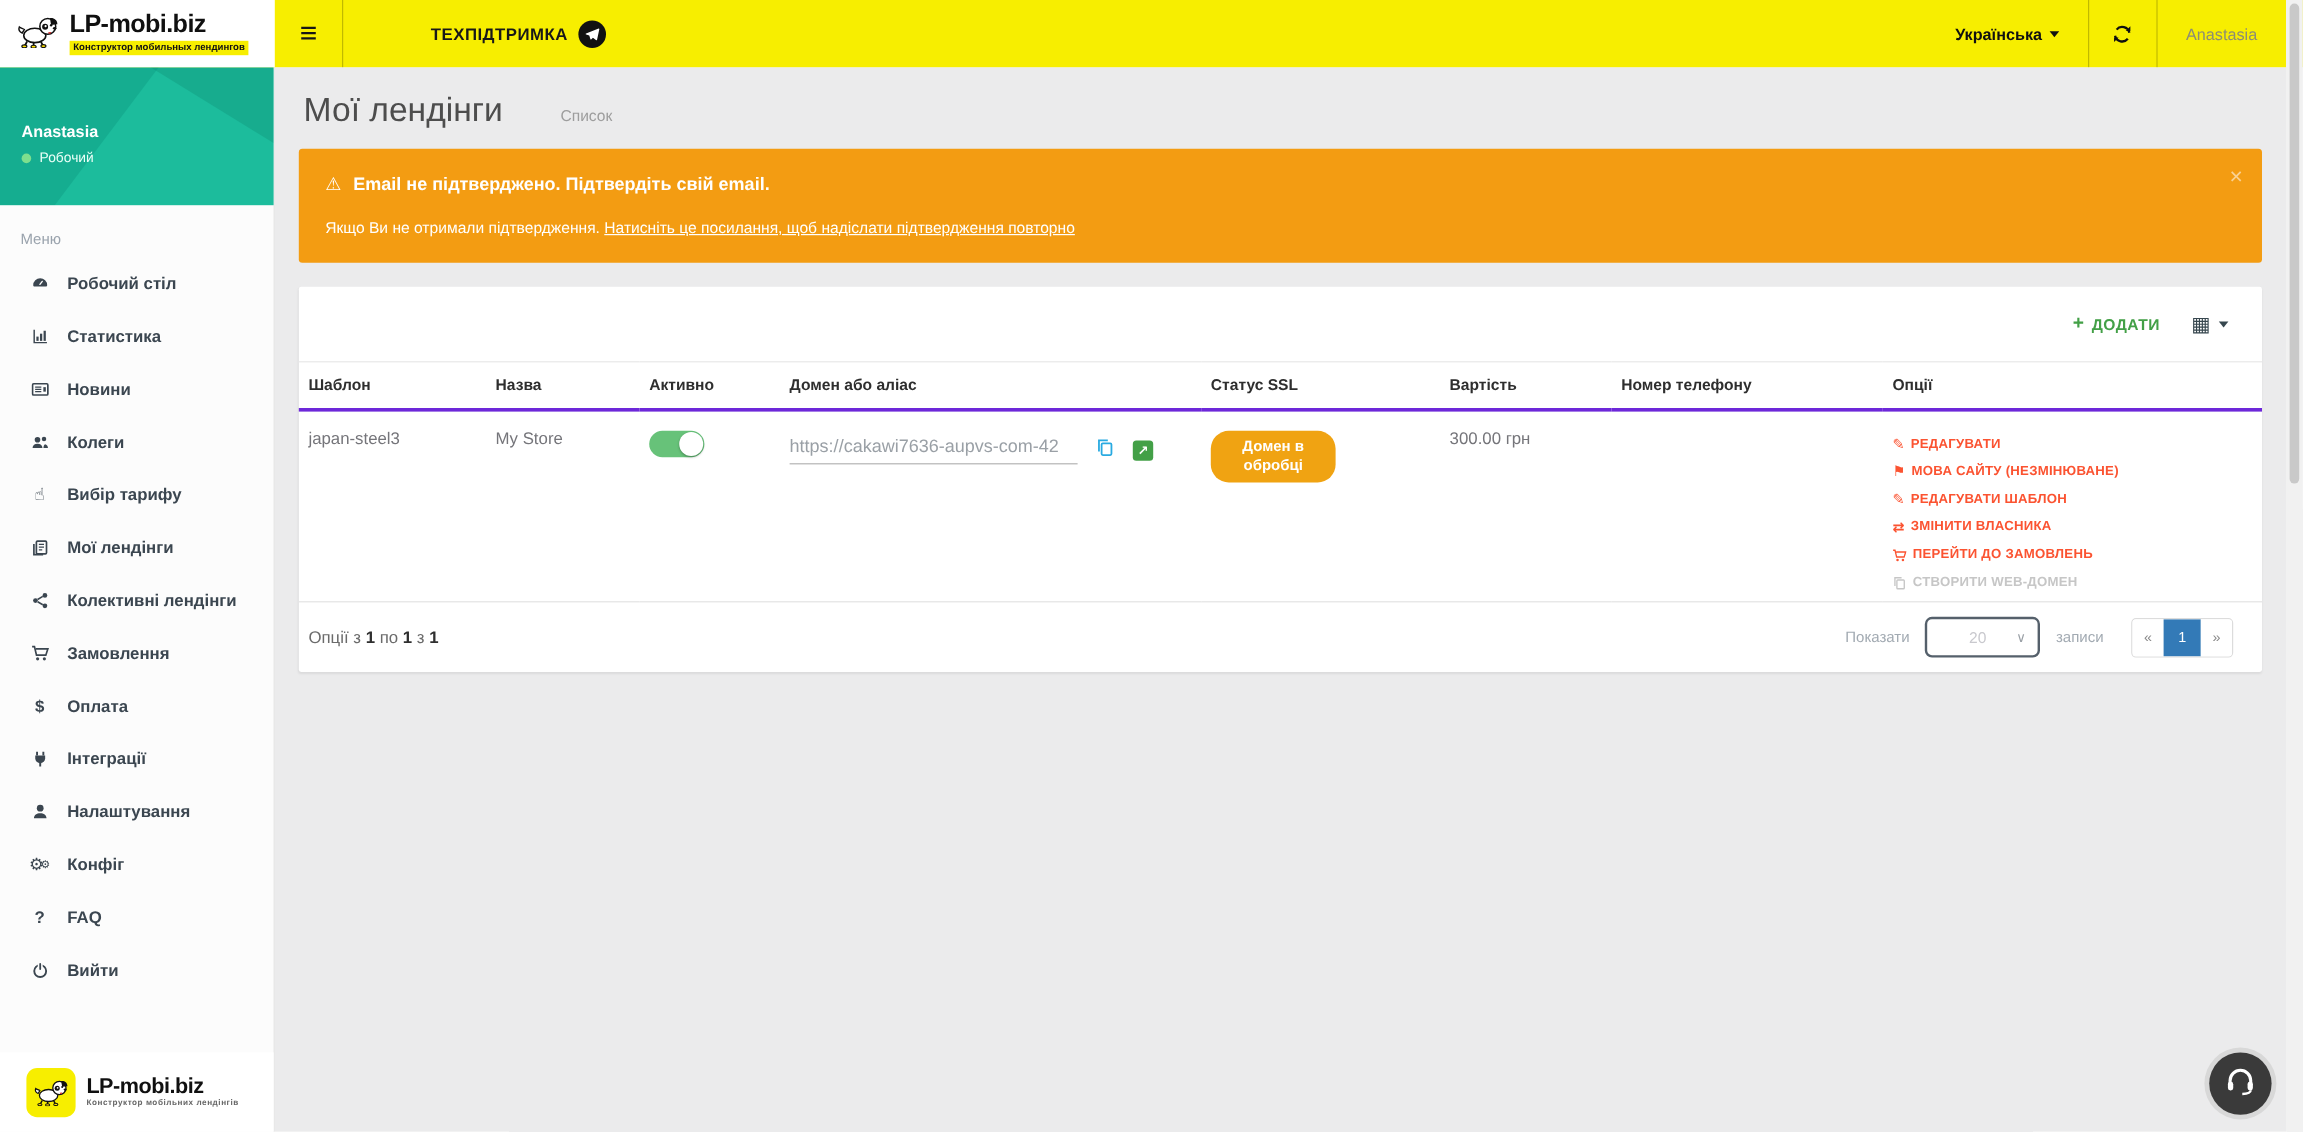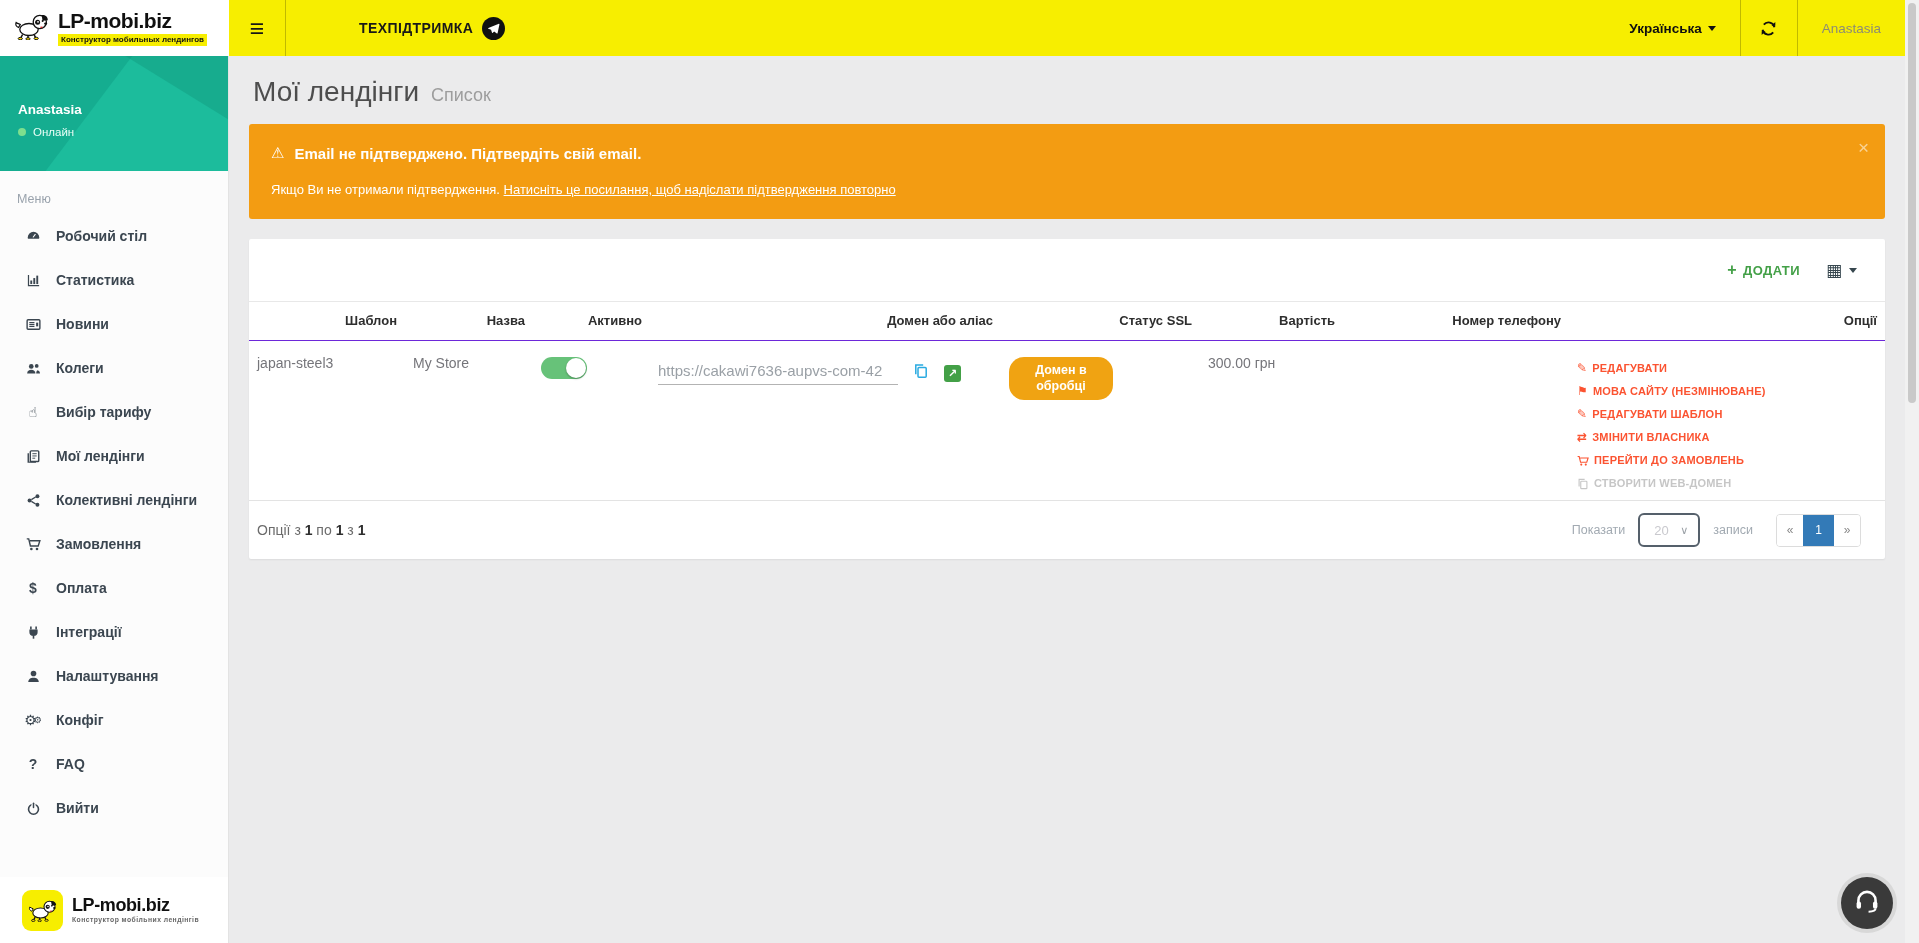--- a/index.html
+++ b/index.html
@@ -69,7 +69,7 @@
     background:#ebebec; overflow:hidden; }
   .page-head { padding:20px 26px 14px 24px; display:flex; align-items:baseline; gap:12px; }
   .page-title { font-size:28px; font-weight:400; color:#4d4d4d; }
-  .page-sub { font-size:18px; color:#9d9d9d; }
+  .page-sub { font-size:13px; color:#9d9d9d;margin-left:36px; }
   .alert { position:relative; margin:2px 20px 0 20px; background:#f39c12; color:#fff;
     border-radius:3px; padding:20px 46px 22px 22px; }
   .alert-title { display:flex; align-items:center; gap:10px; font-size:15px; font-weight:700; }

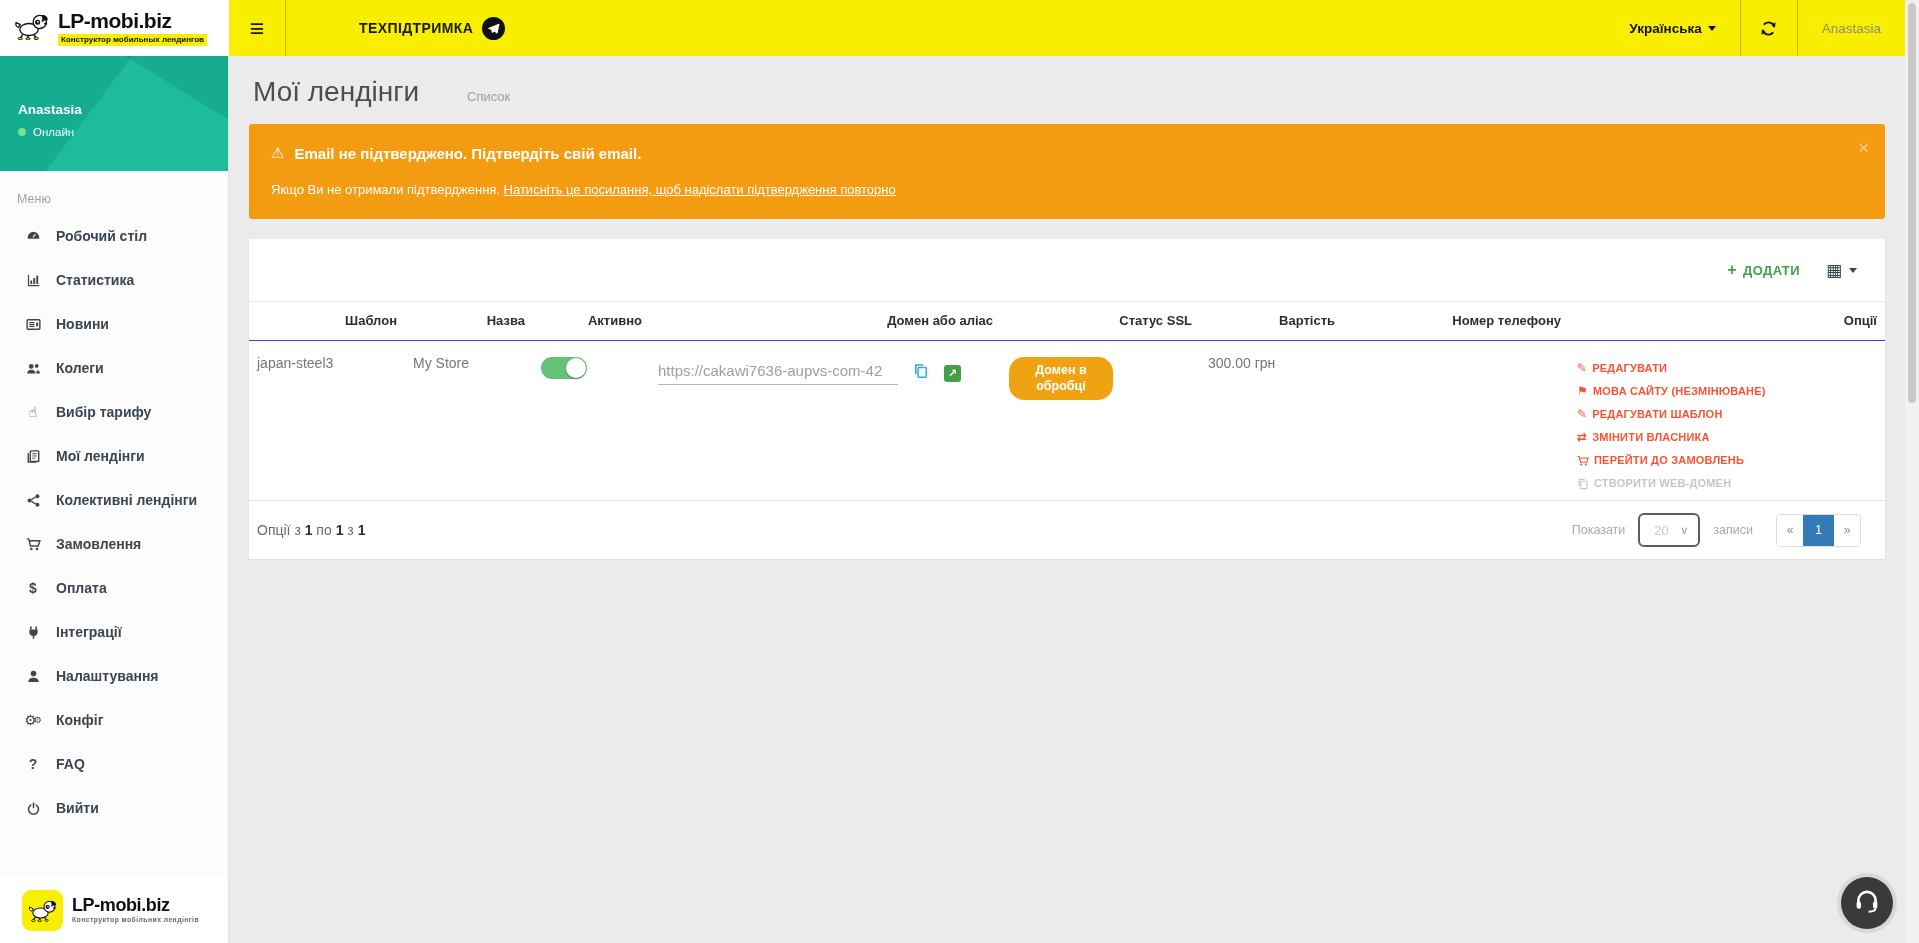--- a/index.html
+++ b/index.html
@@ -290,7 +290,7 @@
     <div class="profile-name">Anastasia</div>
     <div class="profile-status">
       <span class="dot"></span>
-      <span>Онлайн</span>
+      <span>Робочий</span>
     </div>
   </div>
   <div class="menu-label">Меню</div>

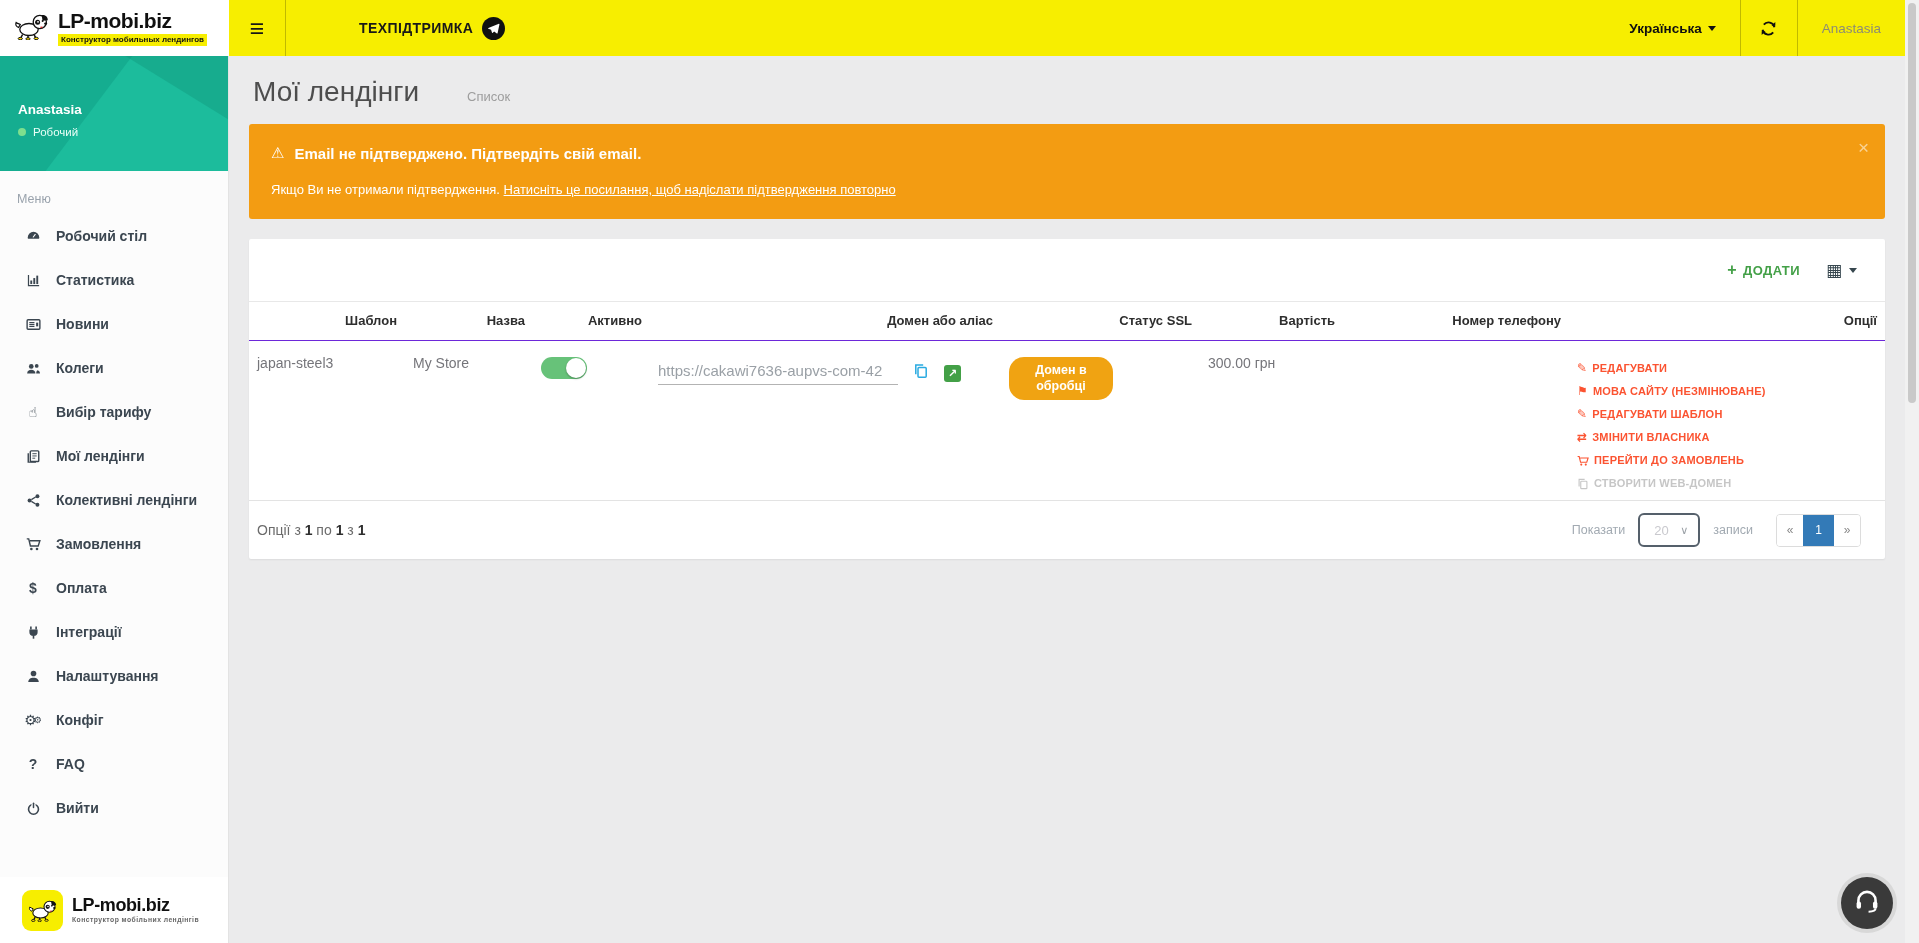--- a/index.html
+++ b/index.html
@@ -94,8 +94,8 @@
   table.grid { width:100%; border-collapse:collapse; table-layout:fixed; }
   col.c1{width:156px} col.c2{width:128px} col.c3{width:117px} col.c4{width:351px}
   col.c5{width:199px} col.c6{width:143px} col.c7{width:226px} col.c8{width:auto}
-  .grid th { text-align:right; font-size:13px; font-weight:700; color:#2e2e2e;
-    padding:11px 8px 12px 8px; border-top:1px solid #e8e8e8; border-bottom:1px solid #6d28d9; }
+  .grid th { text-align:left; font-size:13px; font-weight:700; color:#2e2e2e;
+    padding:11px 8px 12px 8px; border-top:1px solid #e8e8e8; border-bottom:3px solid #6d28d9; }
   .grid td { vertical-align:top; padding:14px 8px 0 8px; height:160px;
     border-bottom:1px solid #e3e3e3; font-size:14px; color:#75757a; }
 

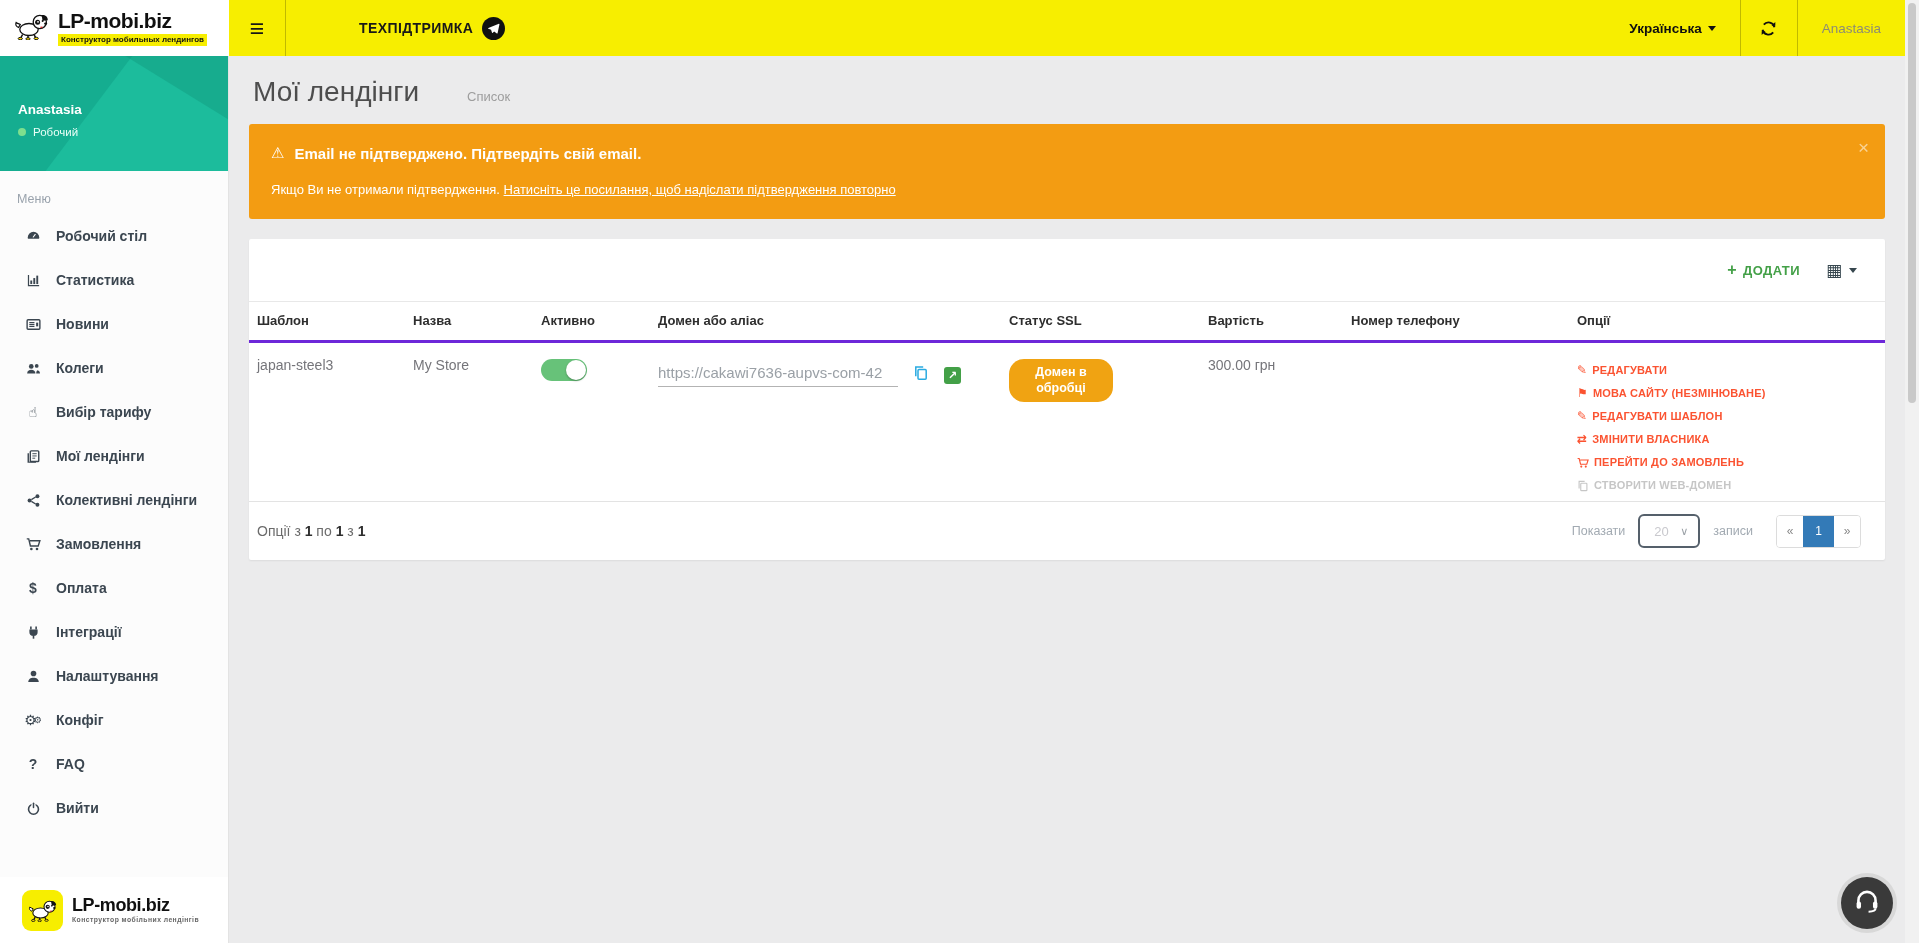--- a/index.html
+++ b/index.html
@@ -129,9 +129,9 @@
   .summary b { color:#2f2f2f; }
   .tfoot-right { margin-left:auto; display:flex; align-items:center; gap:13px; }
   .muted { font-size:12.5px; color:#a2aab2; }
-  .size-select { width:62px; height:34px; border:2px solid #55606b; border-radius:6px;
-    background:#fff; display:flex; align-items:center; justify-content:space-between;
-    padding:0 10px 0 14px; cursor:pointer; }
+  .size-select { width:96px; height:34px; border:2px solid #55606b; border-radius:6px;
+    background:#fff; display:flex; align-items:center; justify-content:flex-end;
+    padding:0 10px 0 14px; cursor:pointer;gap:25px; }
   .size-val { font-size:13px; color:#c9c9ce; }
   .sel-caret { font-size:11px; color:#9aa0a6; }
   .pager { display:flex; border:1px solid #dcdcdc; border-radius:4px; overflow:hidden;

